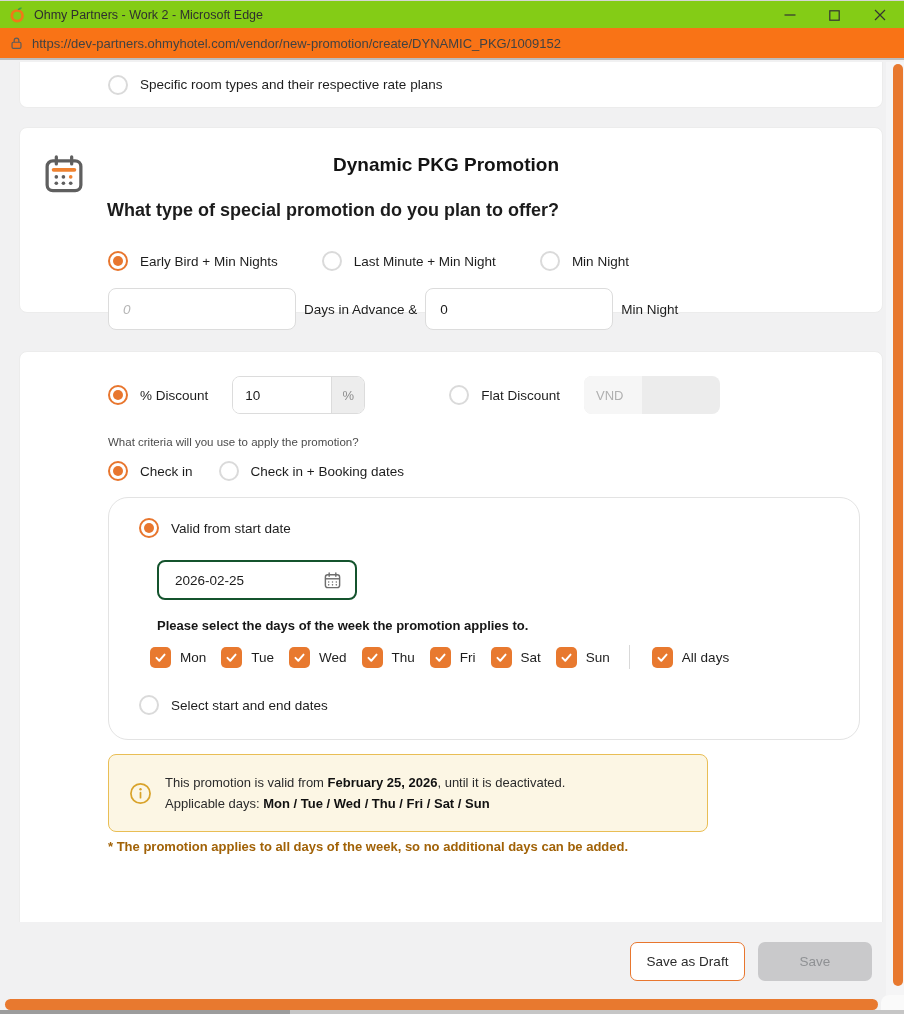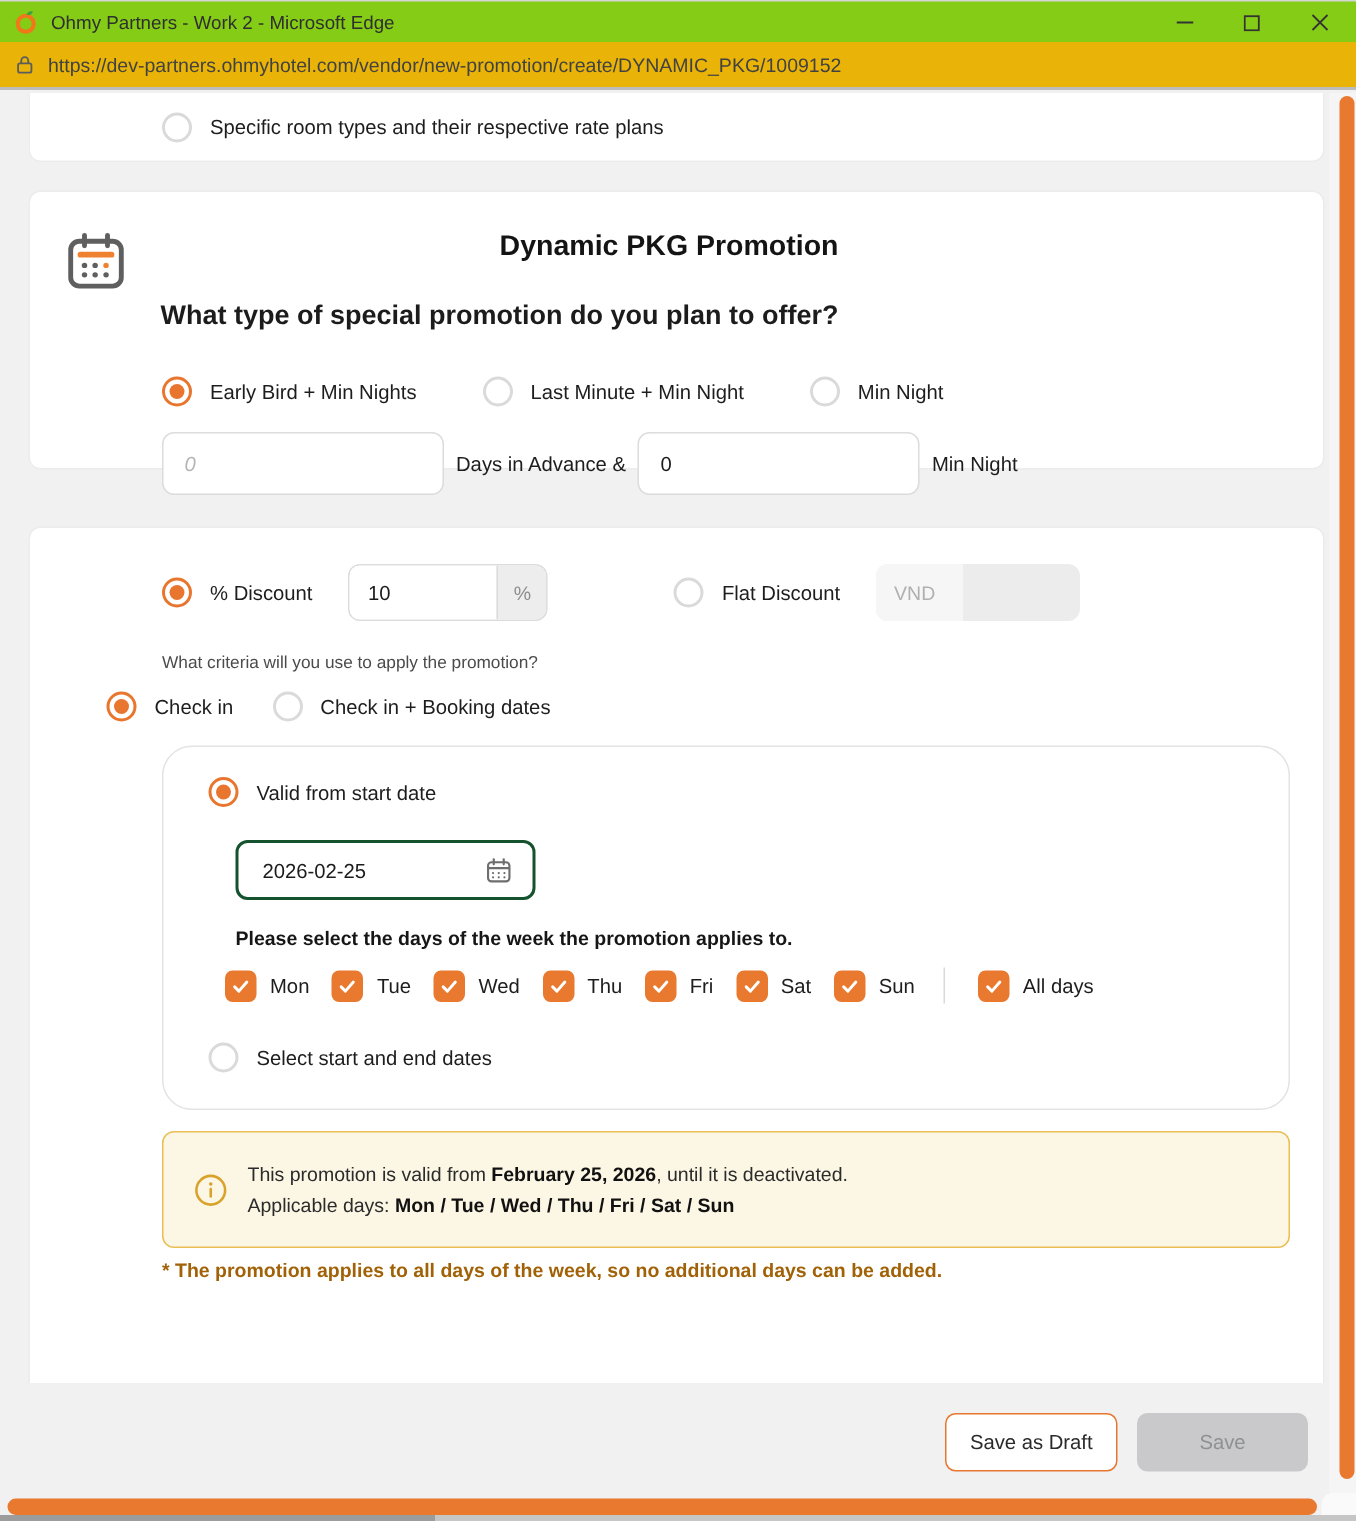--- a/index.html
+++ b/index.html
@@ -13,7 +13,7 @@
   .title { font-size:12.5px; color:#2f2f2f; margin-left:8px; }
   .win-controls { position:absolute; right:2px; top:0; height:28px; display:flex; }
   .win-btn { width:45px; height:28px; display:flex; align-items:center; justify-content:center; background:transparent; border:none; }
-  .urlbar { position:absolute; top:28px; left:0; right:0; height:32px; background:#eab308;
+  .urlbar { position:absolute; top:28px; left:0; right:0; height:32px; background:#f97316;
             border-bottom:2px solid #bcbcbc; display:flex; align-items:center; padding-left:10px; }
   .url { font-size:13px; color:#424242; margin-left:9px; white-space:nowrap; }
 

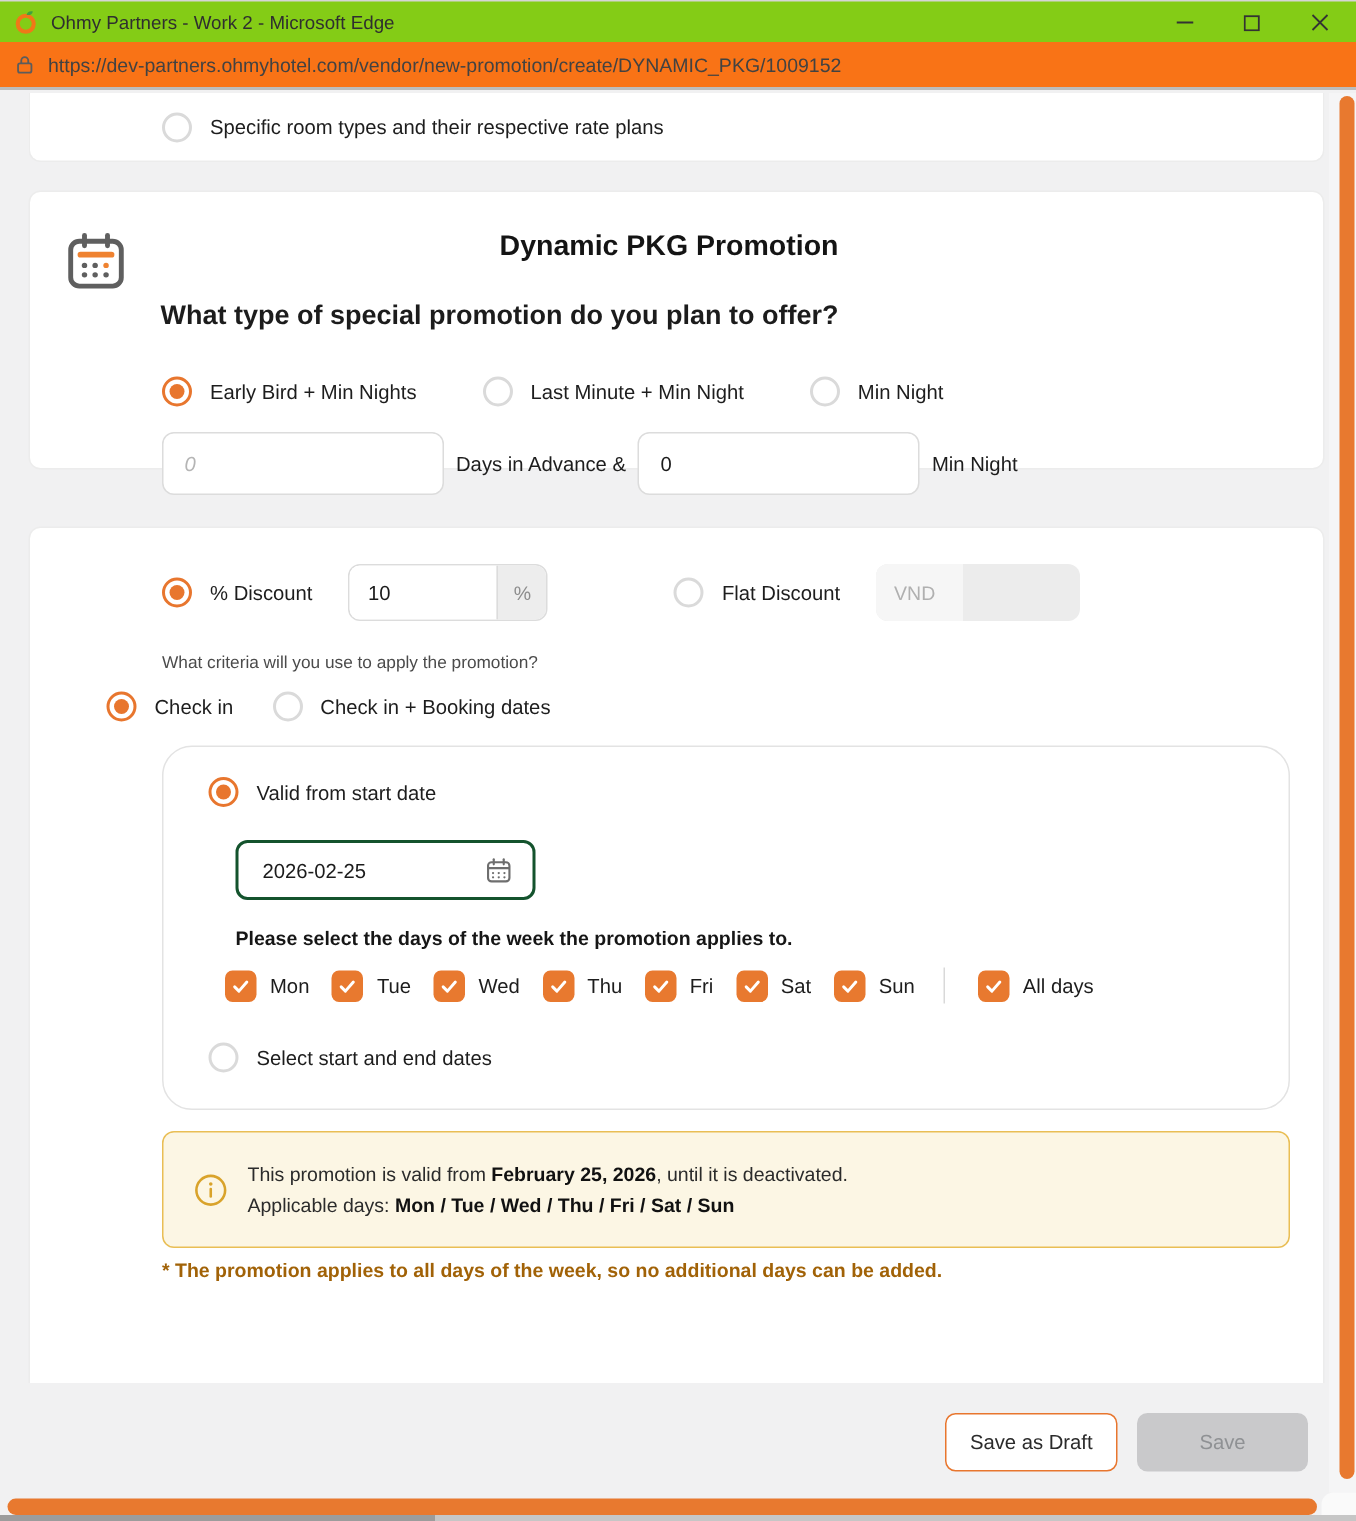--- a/index.html
+++ b/index.html
@@ -53,7 +53,7 @@
   .vnd-group input { border:none; background:transparent; width:78px; outline:none; font-family:inherit; }
 
   .criteria-q { margin:22px 0 0 88px; font-size:11.5px; color:#4b4b4b; }
-  .criteria-row { margin:13px 0 0 51px; display:flex; align-items:center; gap:26px; }
+  .criteria-row { margin:13px 0 0 88px; display:flex; align-items:center; gap:26px; }
 
   .period-box { margin:16px 0 0 88px; width:752px; border:1px solid #e3e3e3; border-radius:20px; padding:20px 0 24px 0; background:#fff; }
   .pb-radio1 { margin-left:30px; }

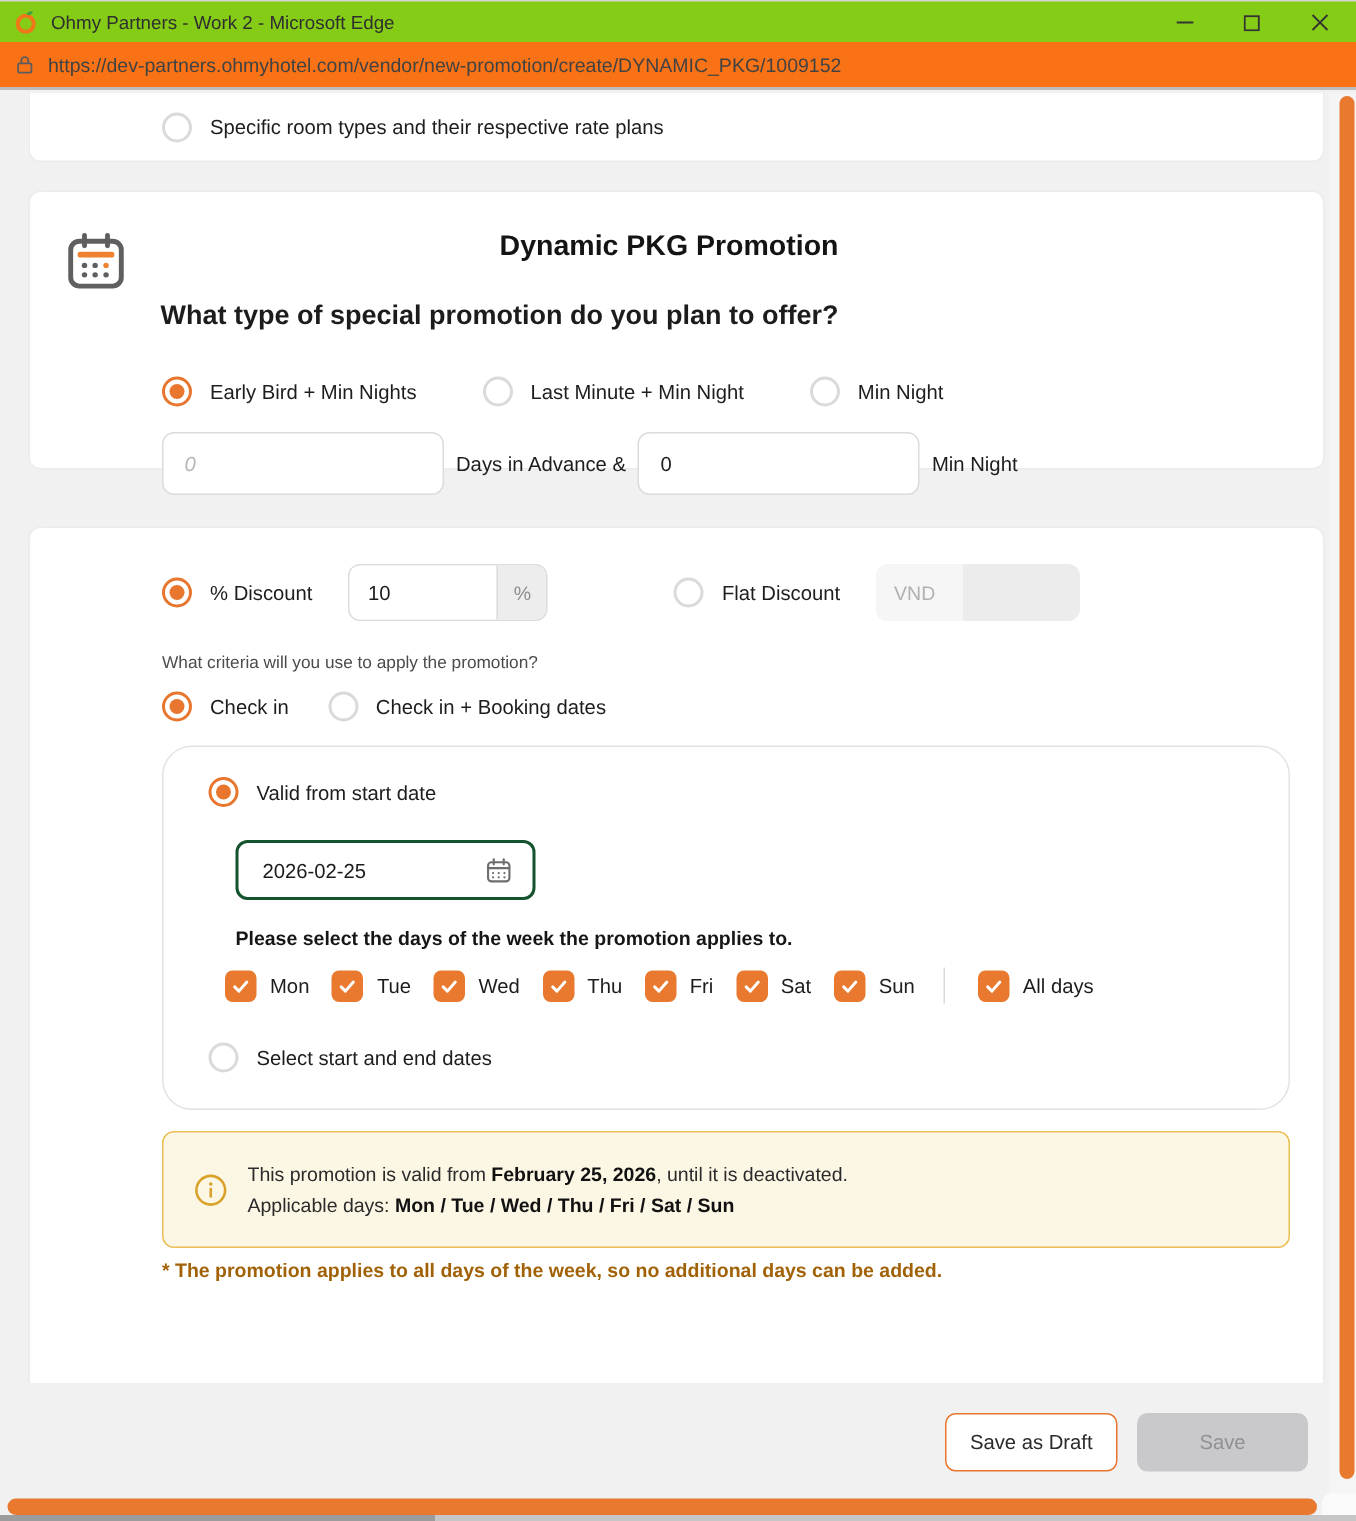--- a/index.html
+++ b/index.html
@@ -68,7 +68,7 @@
   .vdiv { width:1px; height:24px; background:#d9d9d9; margin:0 12px 0 4px; }
   .pb-radio2 { margin:26px 0 0 30px; }
 
-  .alert { margin:14px 0 0 88px; width:752px; background:#FCF6E4; border:1px solid #E9BE55; border-radius:8px;
+  .alert { margin:14px 0 0 88px; width:600px; background:#FCF6E4; border:1px solid #E9BE55; border-radius:8px;
            display:flex; align-items:center; padding:17px 20px; gap:13px; }
   .alert-text { font-size:13px; color:#2b2b2b; line-height:21px; }
   .alert-text b { color:#111; }

